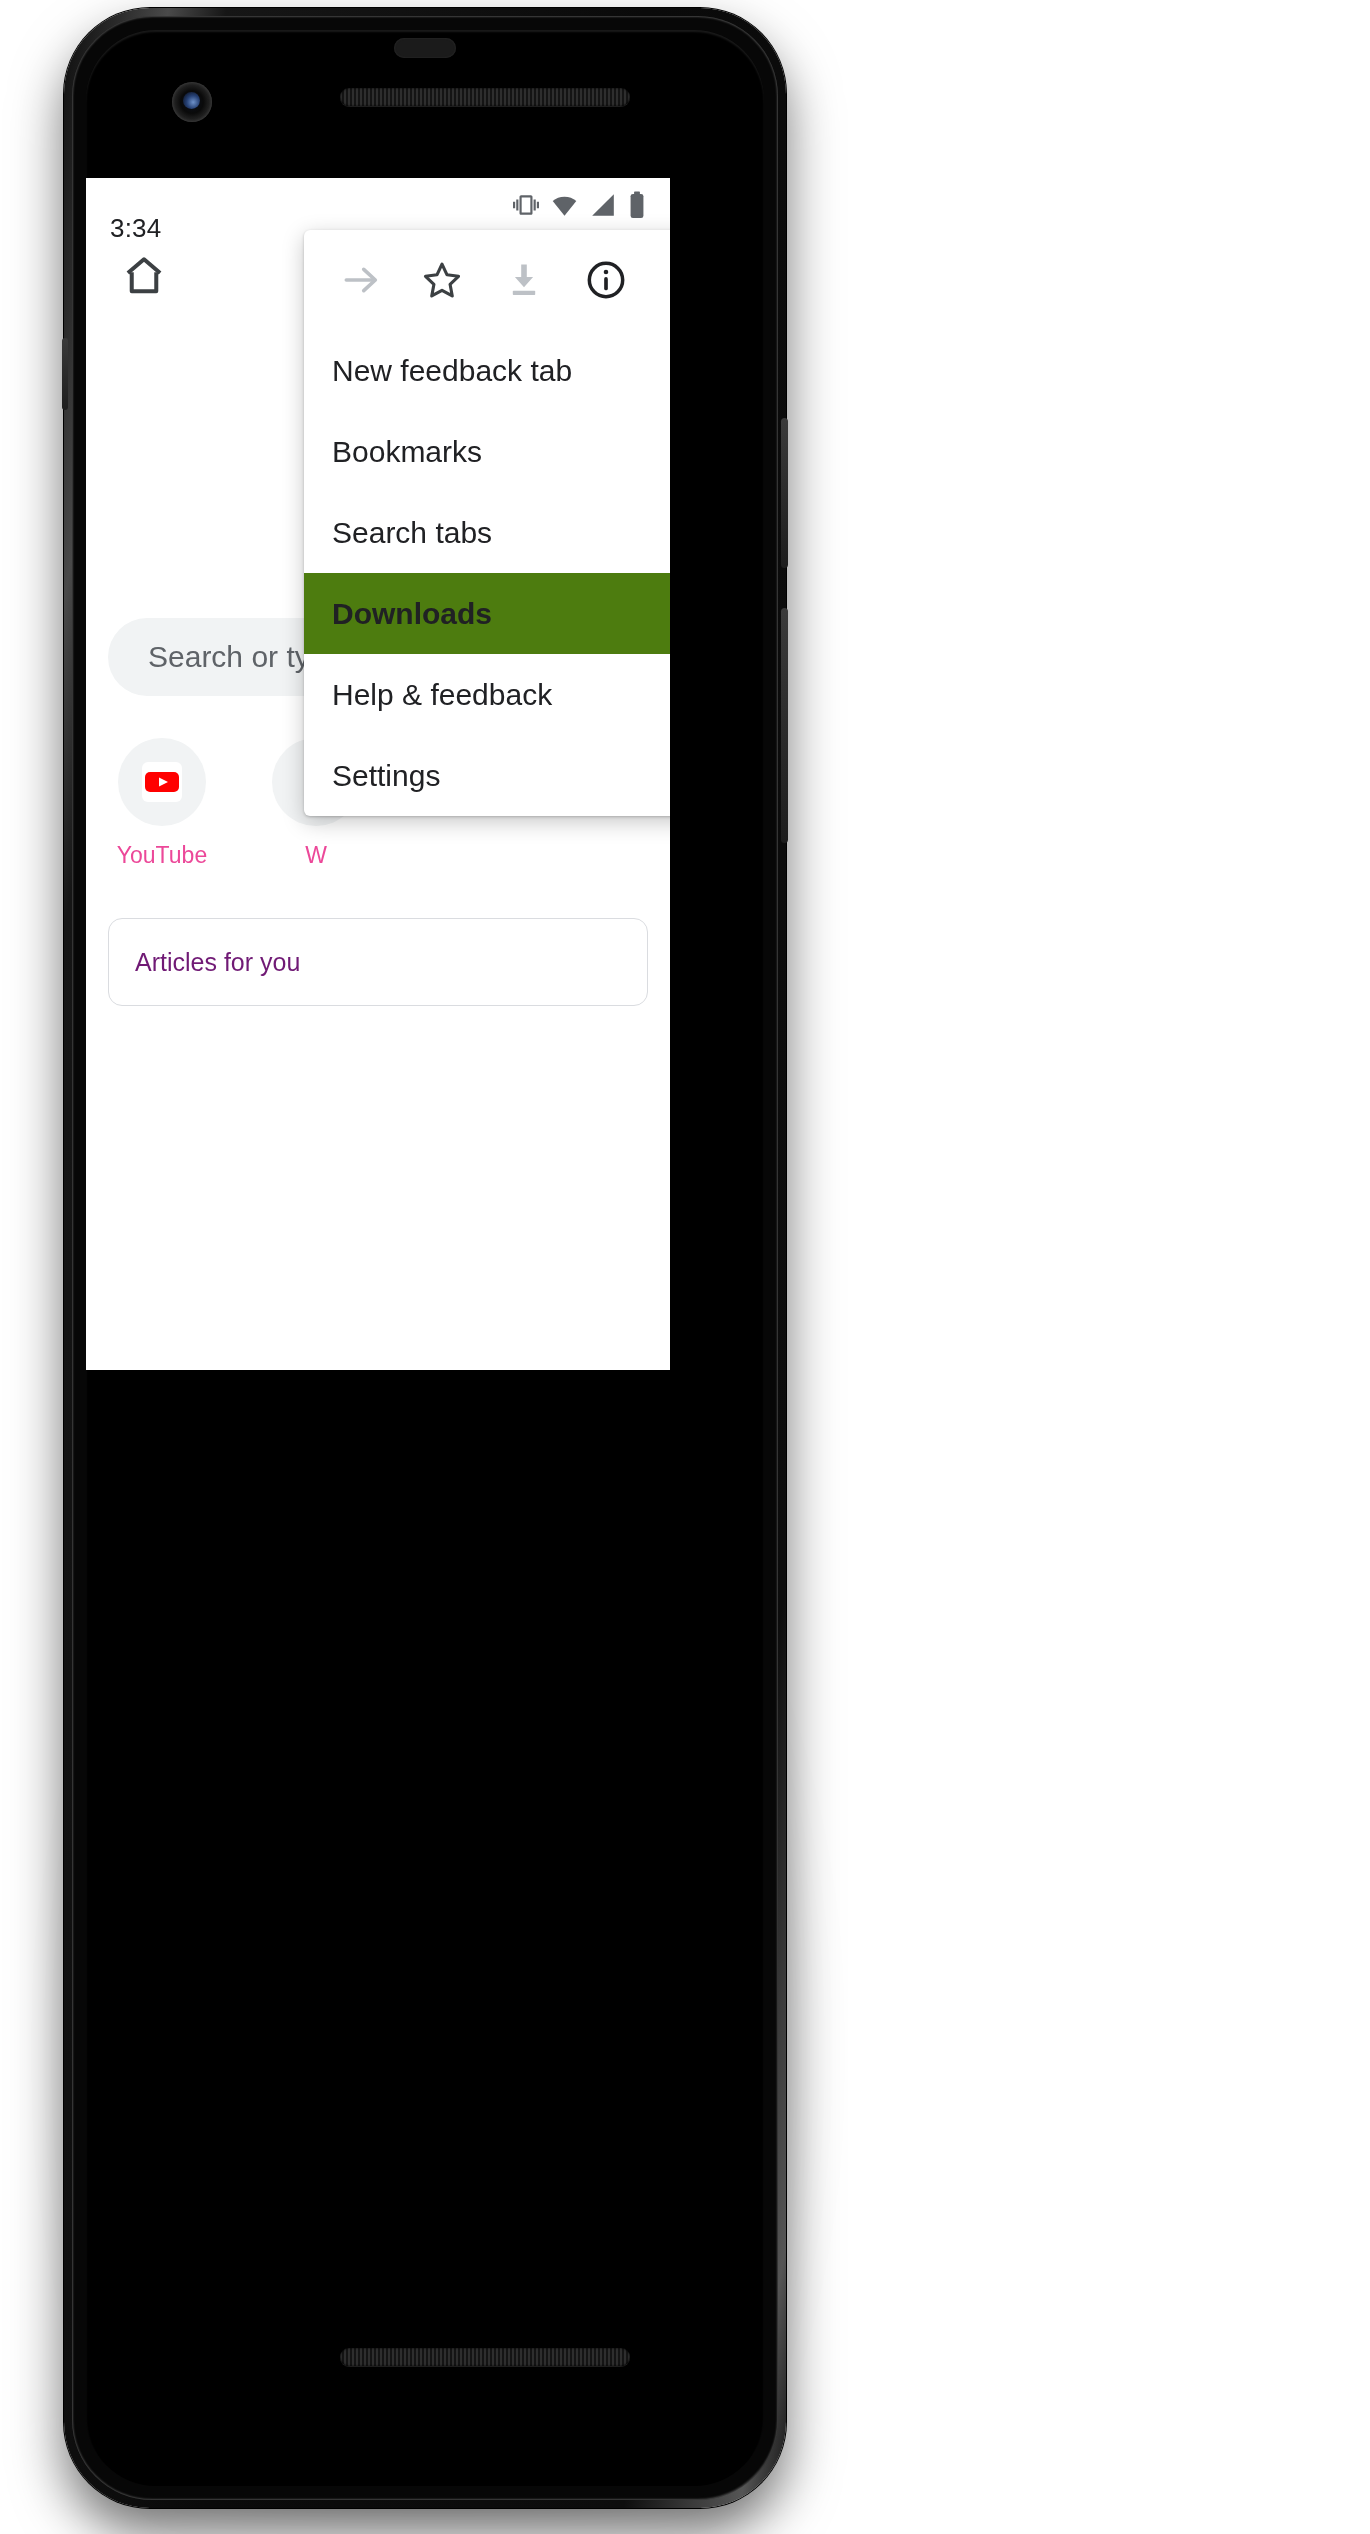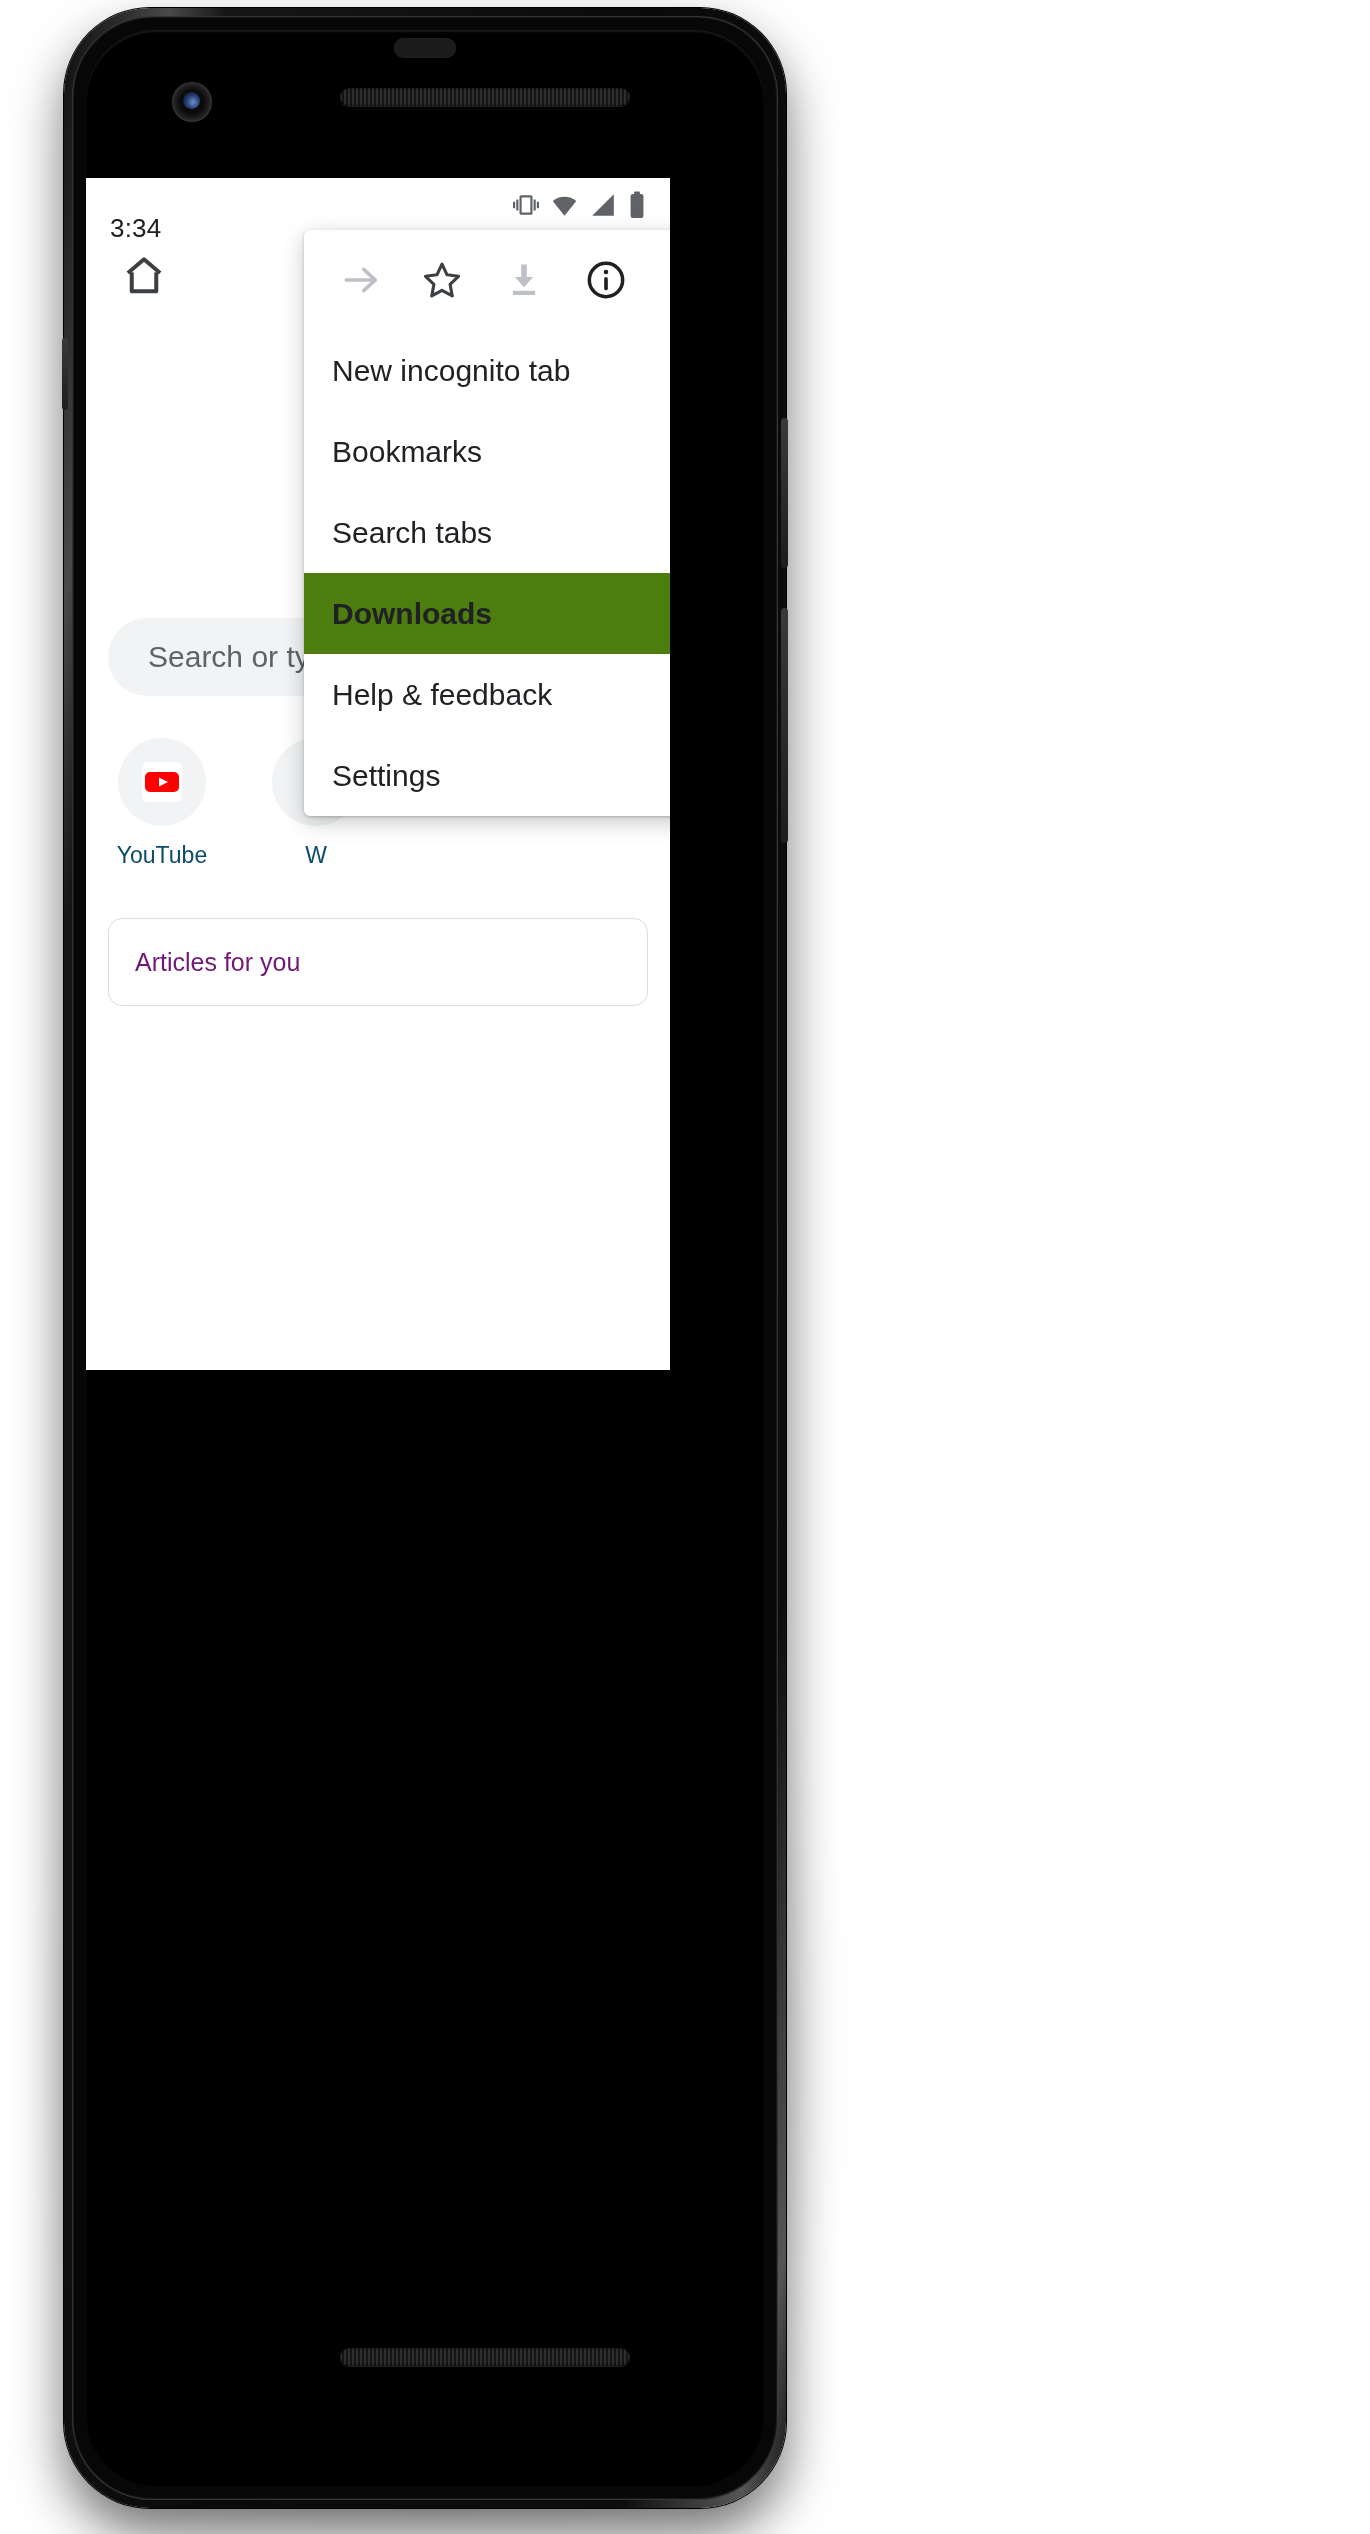--- a/index.html
+++ b/index.html
@@ -266,7 +266,7 @@
 
     <div id="menu-items">
         <div class="menu-item">
-          <span class="mi-label">New incognito tab</span>
+          <span class="mi-label">New feedback tab</span>
         </div>
         <div class="menu-item">
           <span class="mi-label">Bookmarks</span>

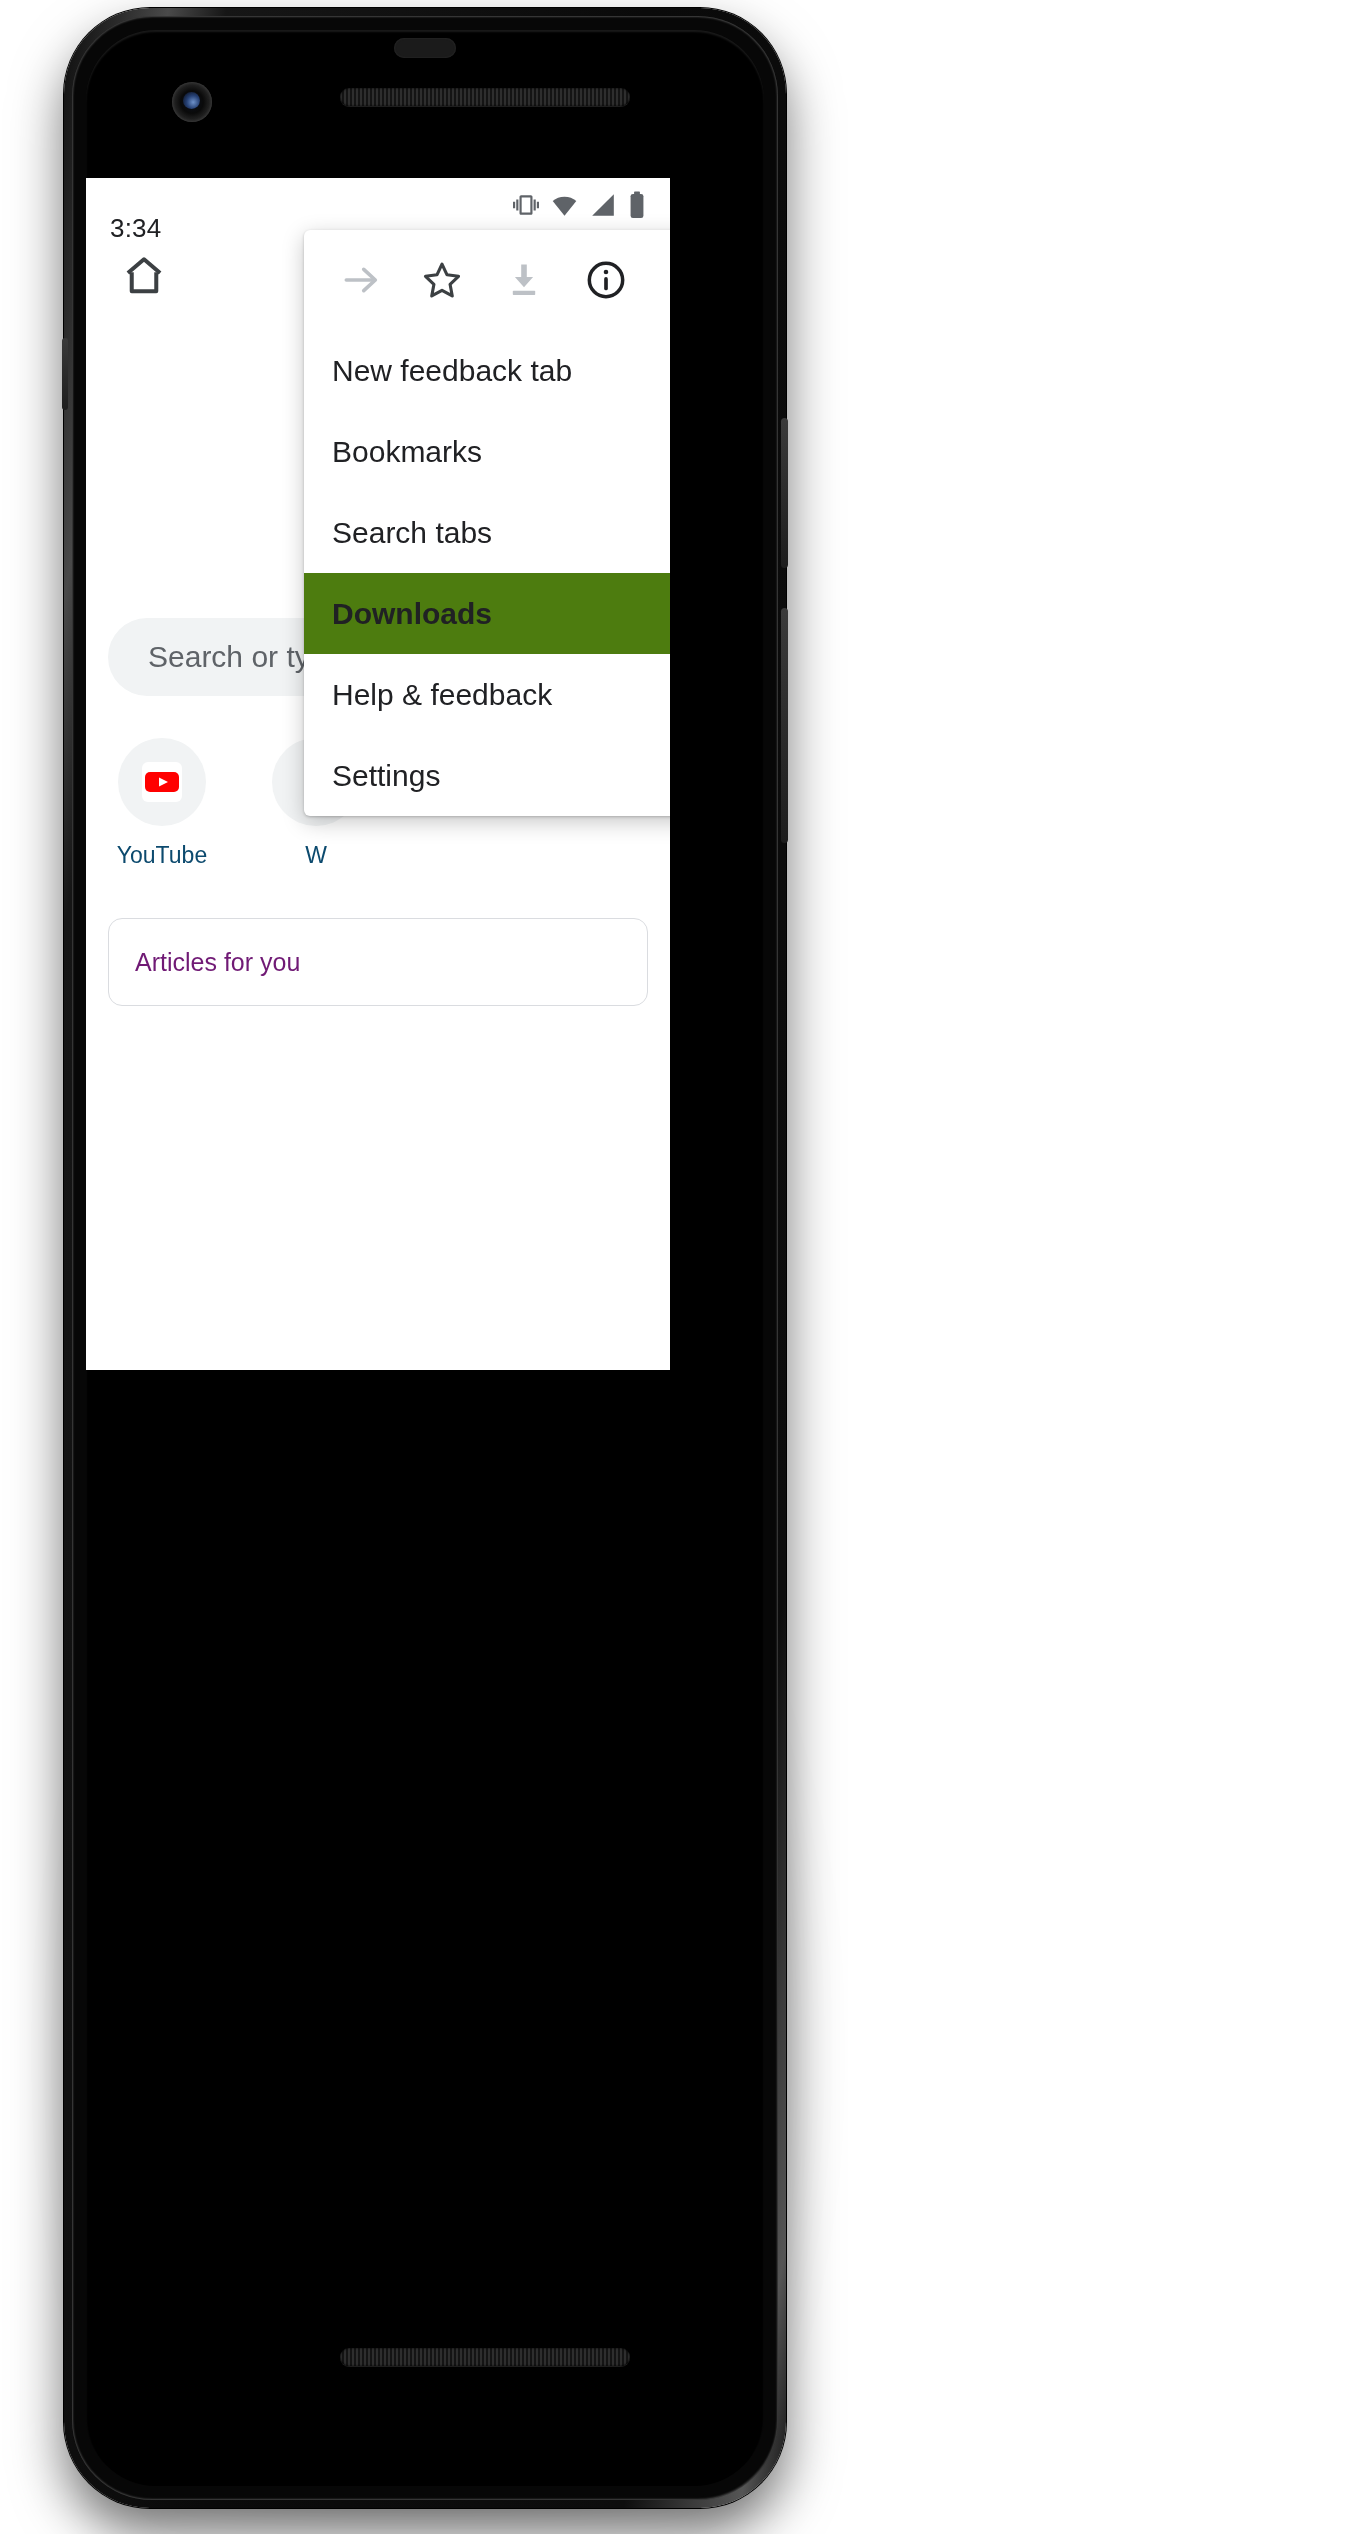--- a/index.html
+++ b/index.html
@@ -102,7 +102,7 @@
     width:88px;height:88px;border-radius:50%;background:#f1f3f4;
     display:flex;align-items:center;justify-content:center;
   }
-  .tile-label{font-size:23px;color:#0c4a6e;white-space:nowrap;}
+  .tile-label{font-size:23px;color:#ec4899;white-space:nowrap;}
   #articles-card{
     position:absolute;left:22px;top:610px;width:540px;height:88px;
     border:1px solid #dadce0;border-radius:14px;background:#fff;

